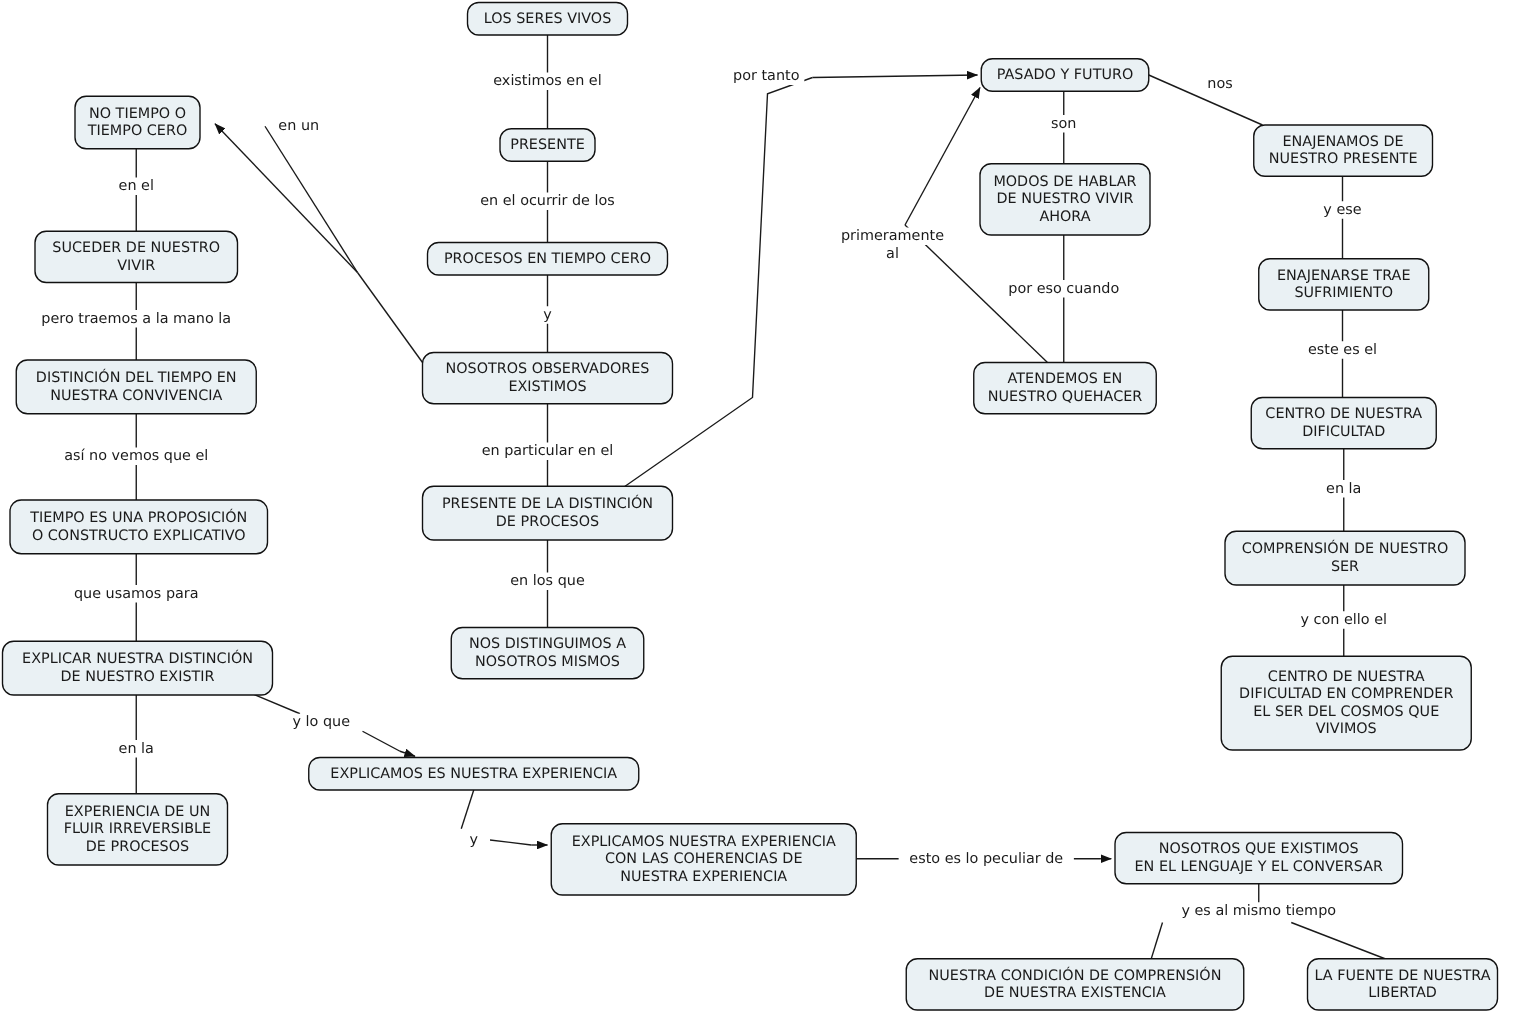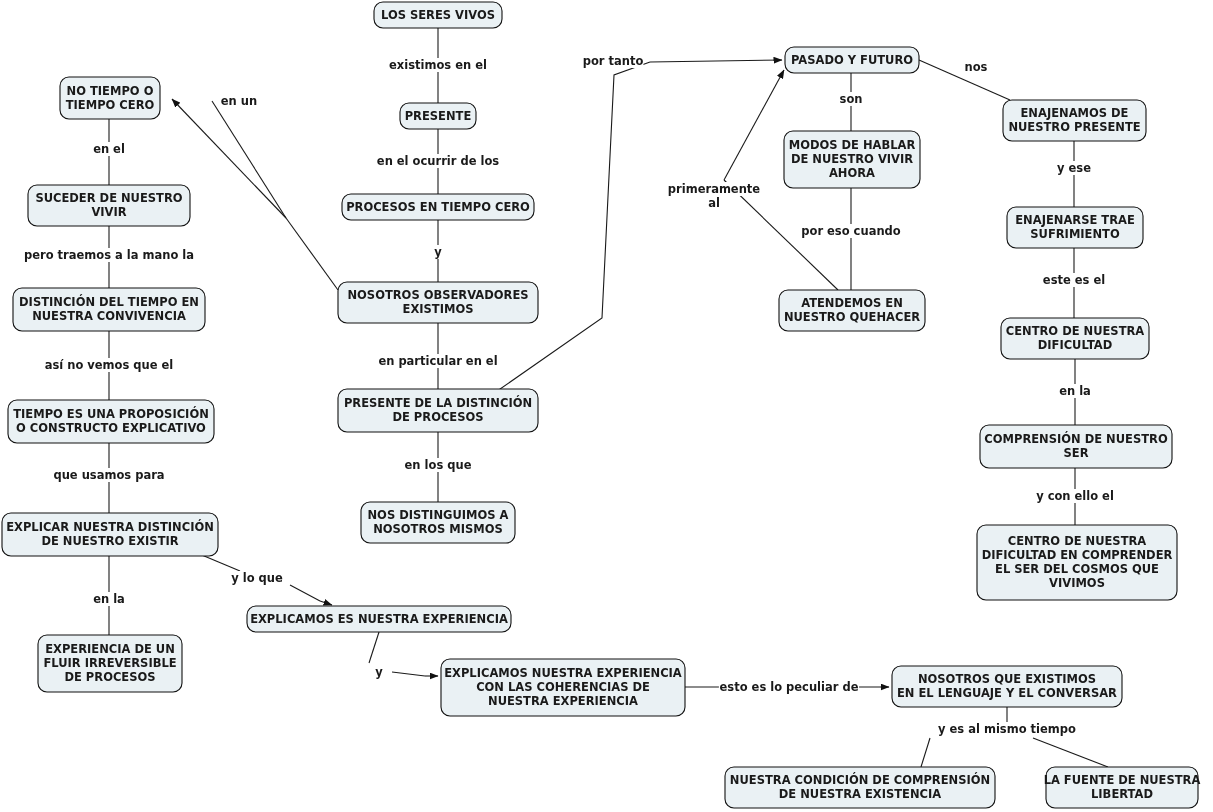--- a/index.html
+++ b/index.html
@@ -13,7 +13,6 @@
     height: 812px;
     background: #ffffff;
     overflow: hidden;
-    font-weight: bold;
   }
   svg#map {
     position: absolute;

